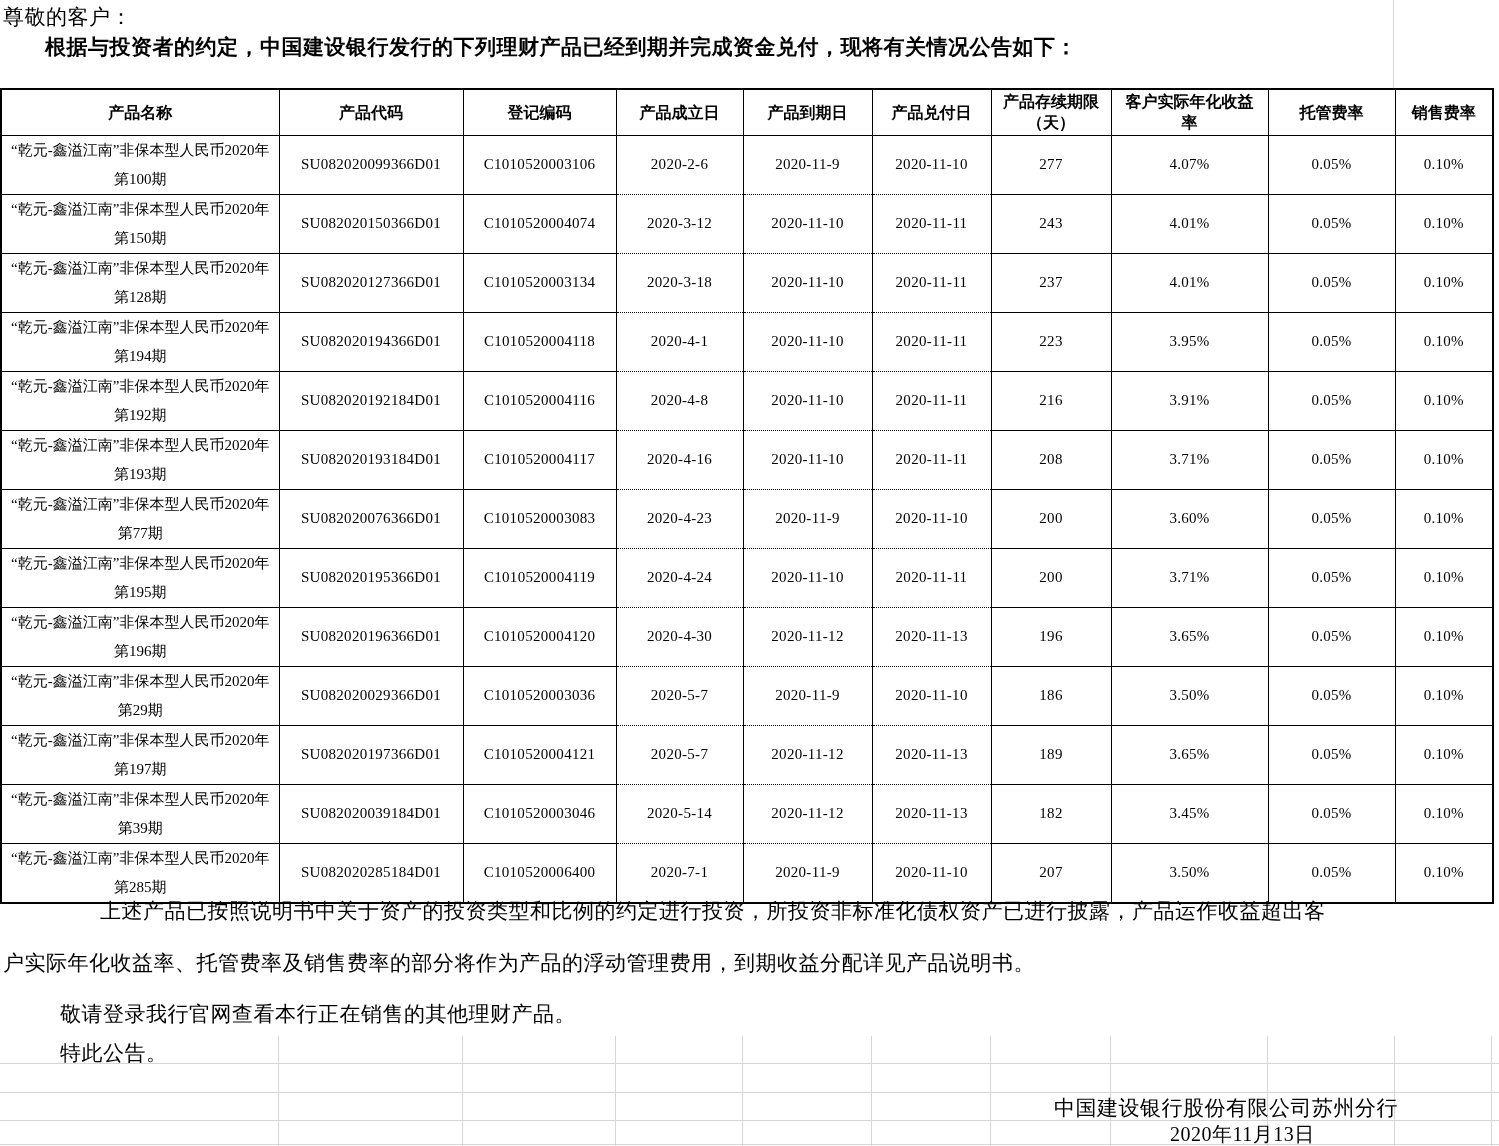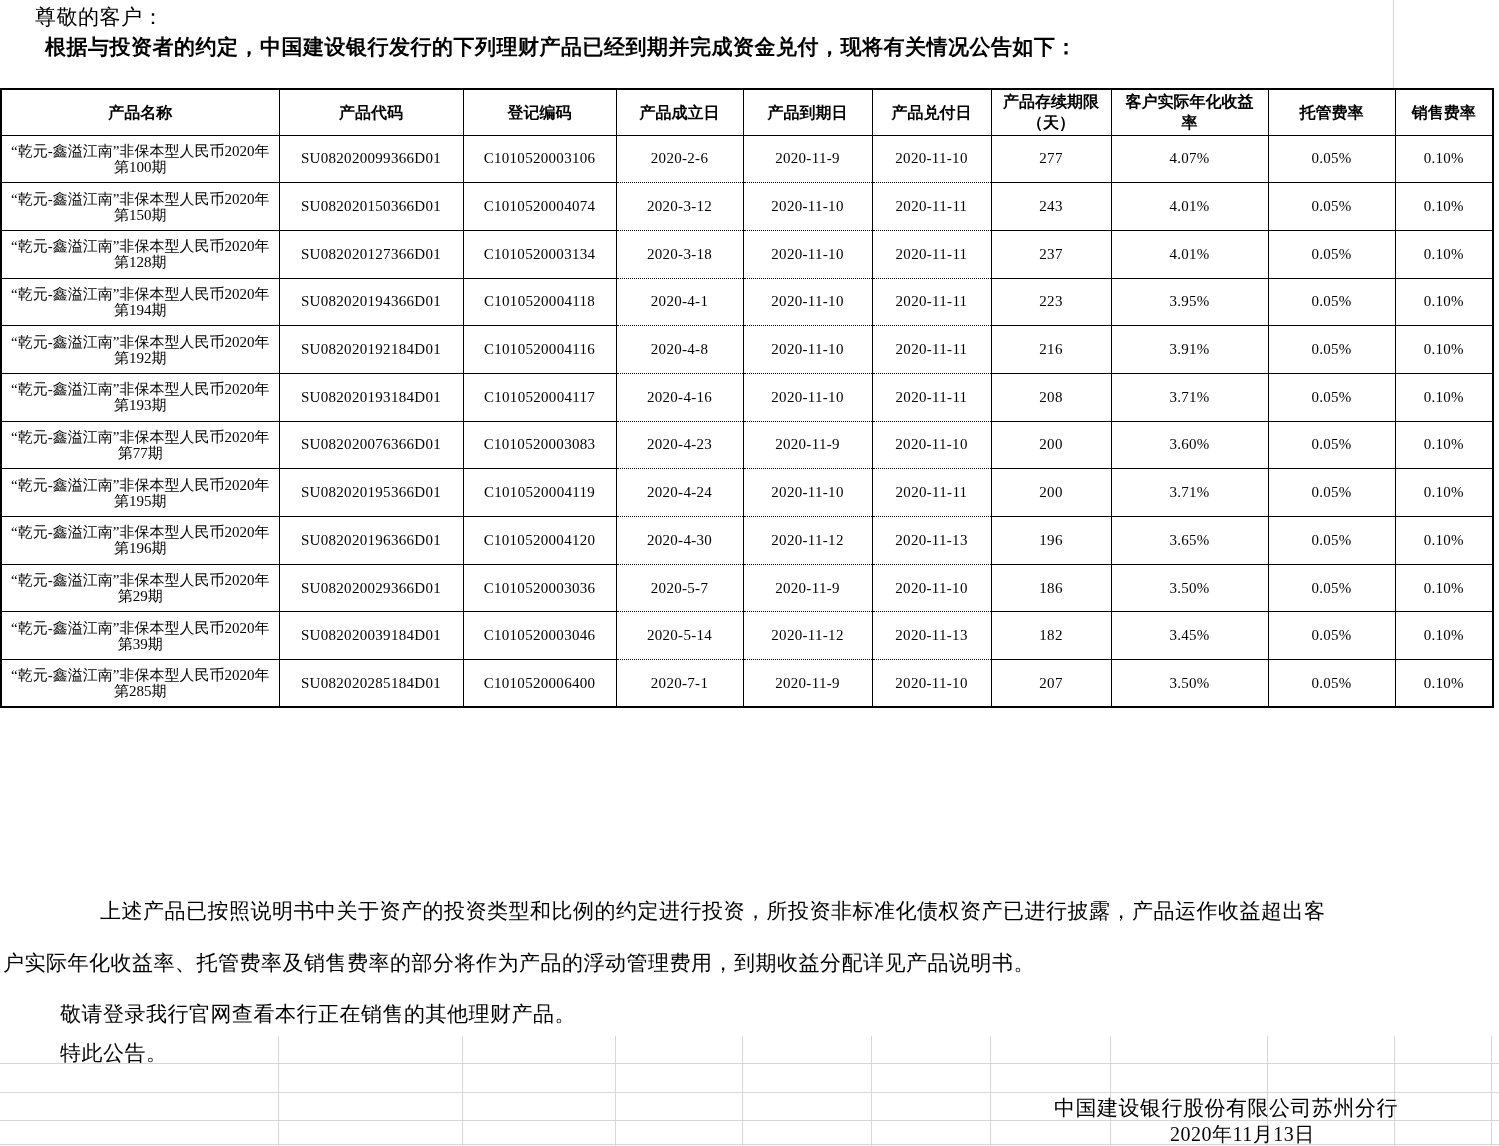--- a/index.html
+++ b/index.html
@@ -63,7 +63,7 @@
 <div class="gridline gl-h" style="top:1120px;"></div>
 <div class="gridline gl-h" style="top:1144px;"></div>
 
-<div class="abs prose" style="left:3px; top:3px;margin-left:32px;">尊敬的客户：</div>
+<div class="abs prose" style="left:3px; top:3px;">尊敬的客户：</div>
 <div class="abs prose" style="left:45px; top:33px;font-weight:bold;">根据与投资者的约定，中国建设银行发行的下列理财产品已经到期并完成资金兑付，现将有关情况公告如下：</div>
 
 <table class="products">

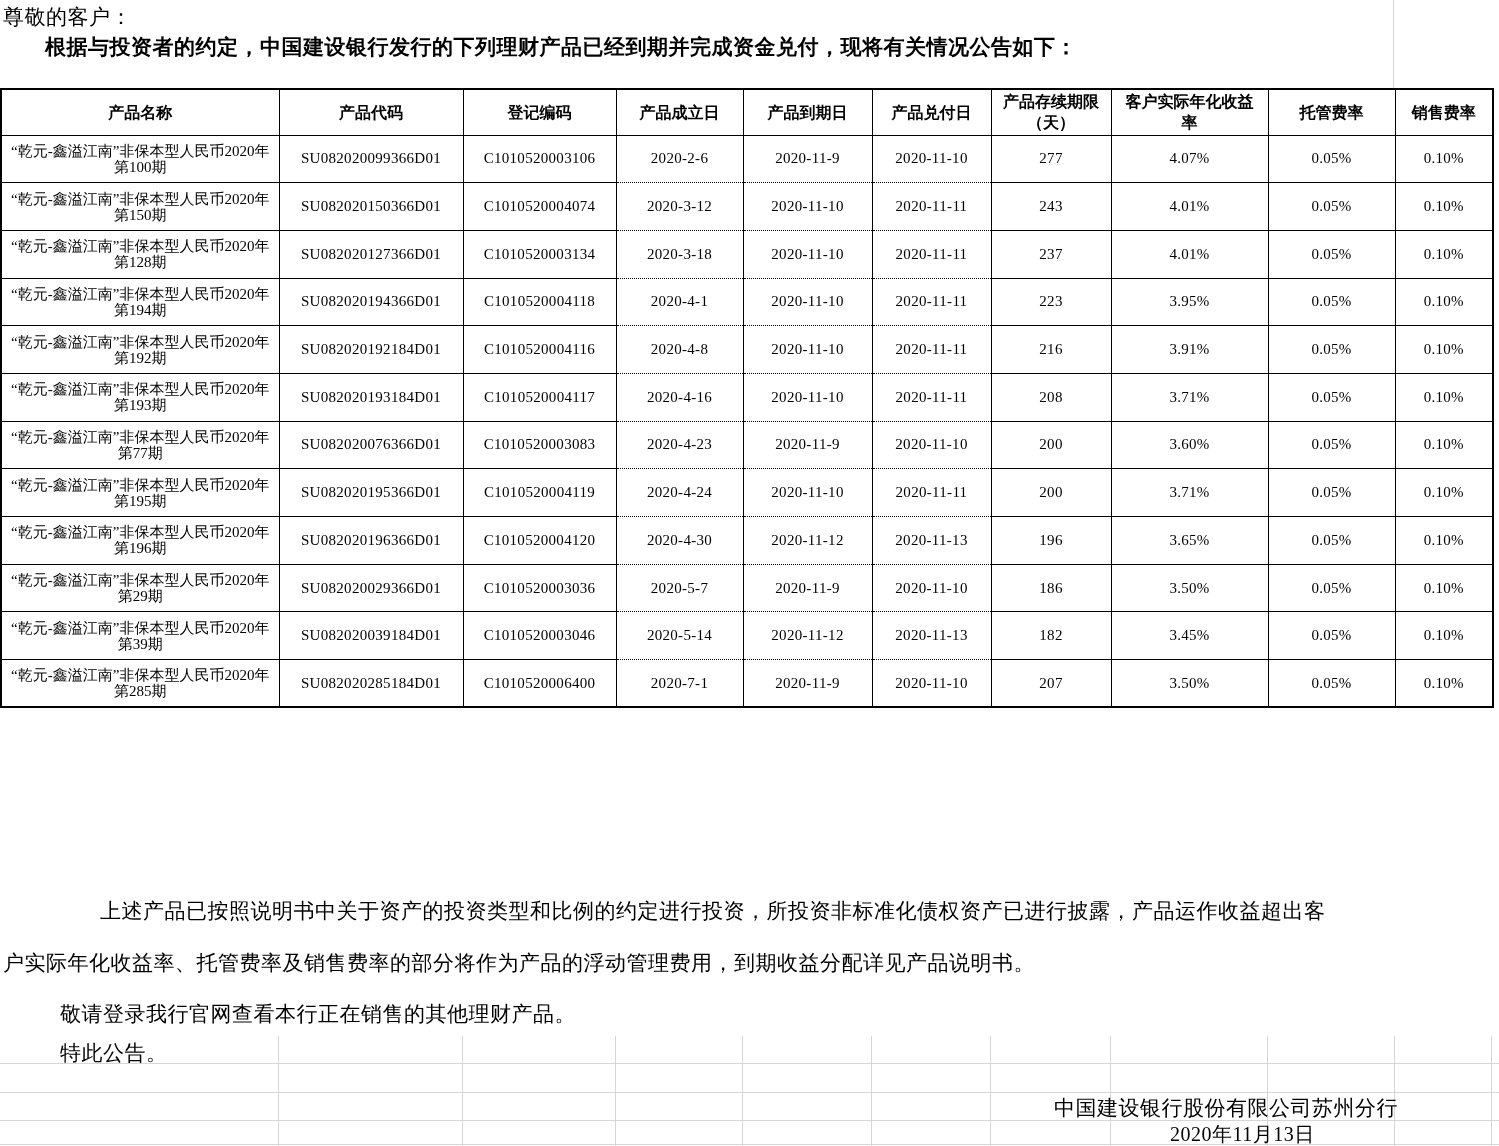--- a/index.html
+++ b/index.html
@@ -39,7 +39,7 @@
   }
   tbody tr { height: 47.7px; }
   tbody td { font-size: 15px; padding: 0 2px; letter-spacing: 0.3px; }
-  tbody td:first-child { padding: 0 4px; line-height: 16px; letter-spacing: 0; }
+  tbody td:first-child { padding: 0 4px; line-height: 29px; letter-spacing: 0; }
   
   tbody td:nth-child(4), tbody td:nth-child(5), tbody td:nth-child(6) { border-top-style: dotted; }
   tbody tr:first-child td { border-top-style: solid; }

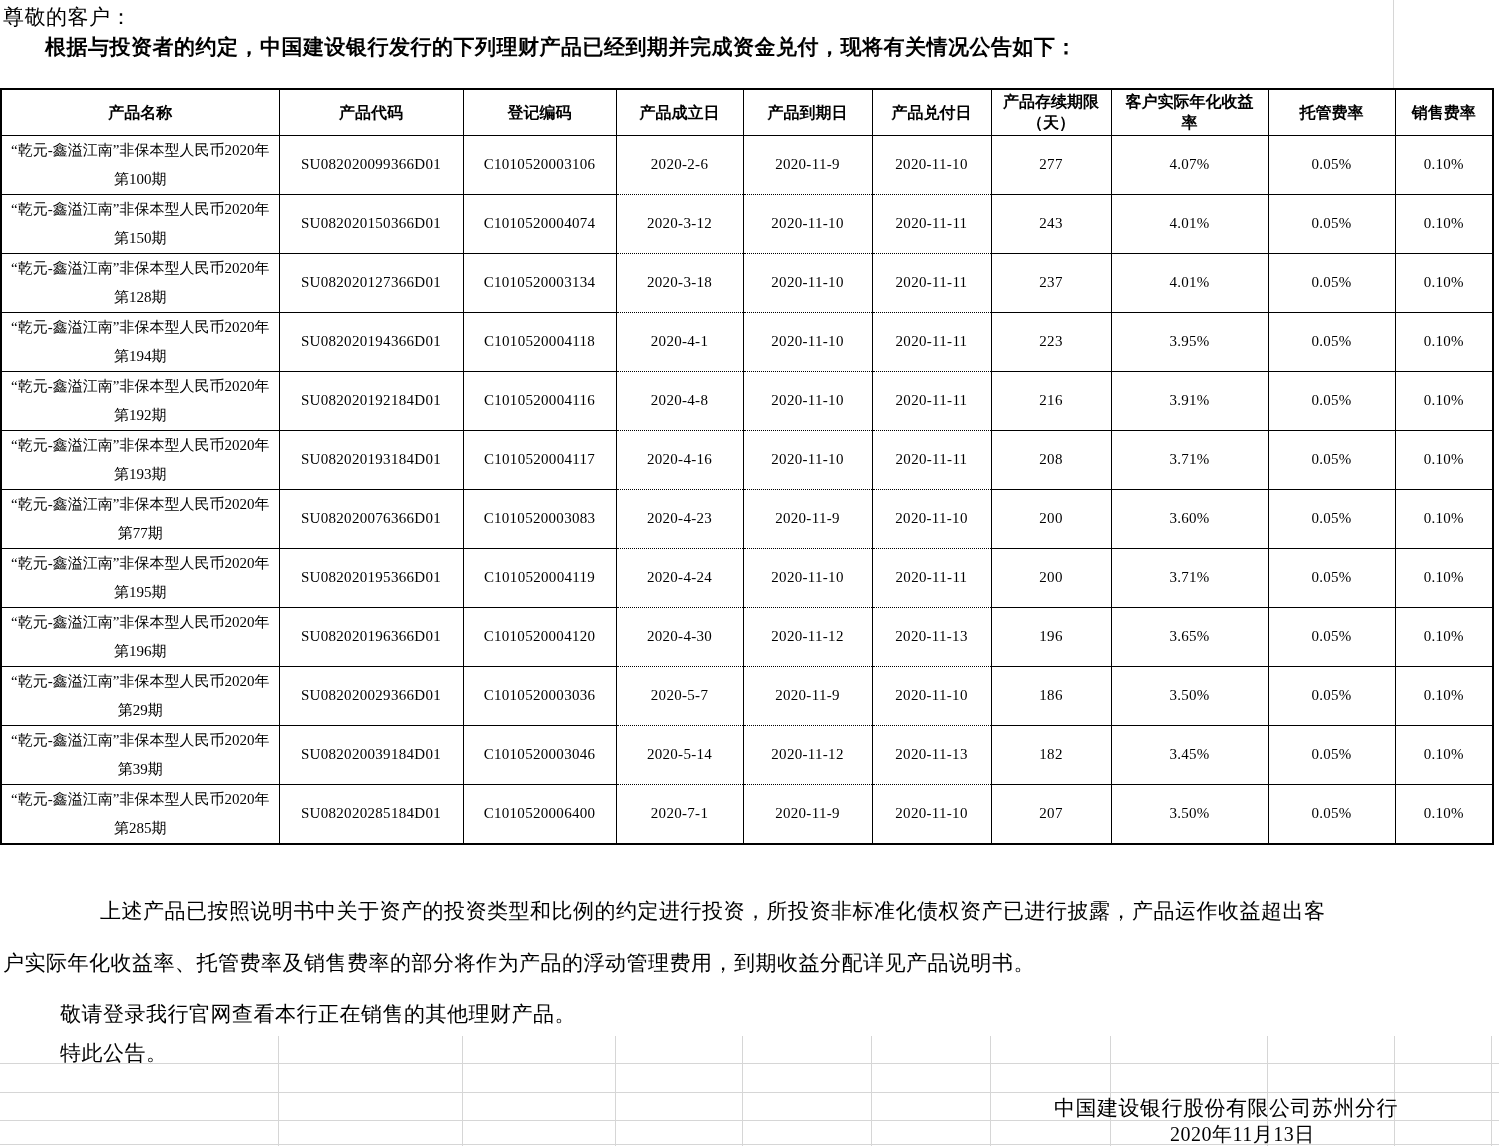--- a/index.html
+++ b/index.html
@@ -215,6 +215,18 @@
         <td>0.10%</td>
       </tr>
       <tr>
+        <td>“乾元-鑫溢江南”非保本型人民币2020年第197期</td>
+        <td>SU082020197366D01</td>
+        <td>C1010520004121</td>
+        <td>2020-5-7</td>
+        <td>2020-11-12</td>
+        <td>2020-11-13</td>
+        <td>189</td>
+        <td>3.65%</td>
+        <td>0.05%</td>
+        <td>0.10%</td>
+      </tr>
+      <tr>
         <td>“乾元-鑫溢江南”非保本型人民币2020年第39期</td>
         <td>SU082020039184D01</td>
         <td>C1010520003046</td>

